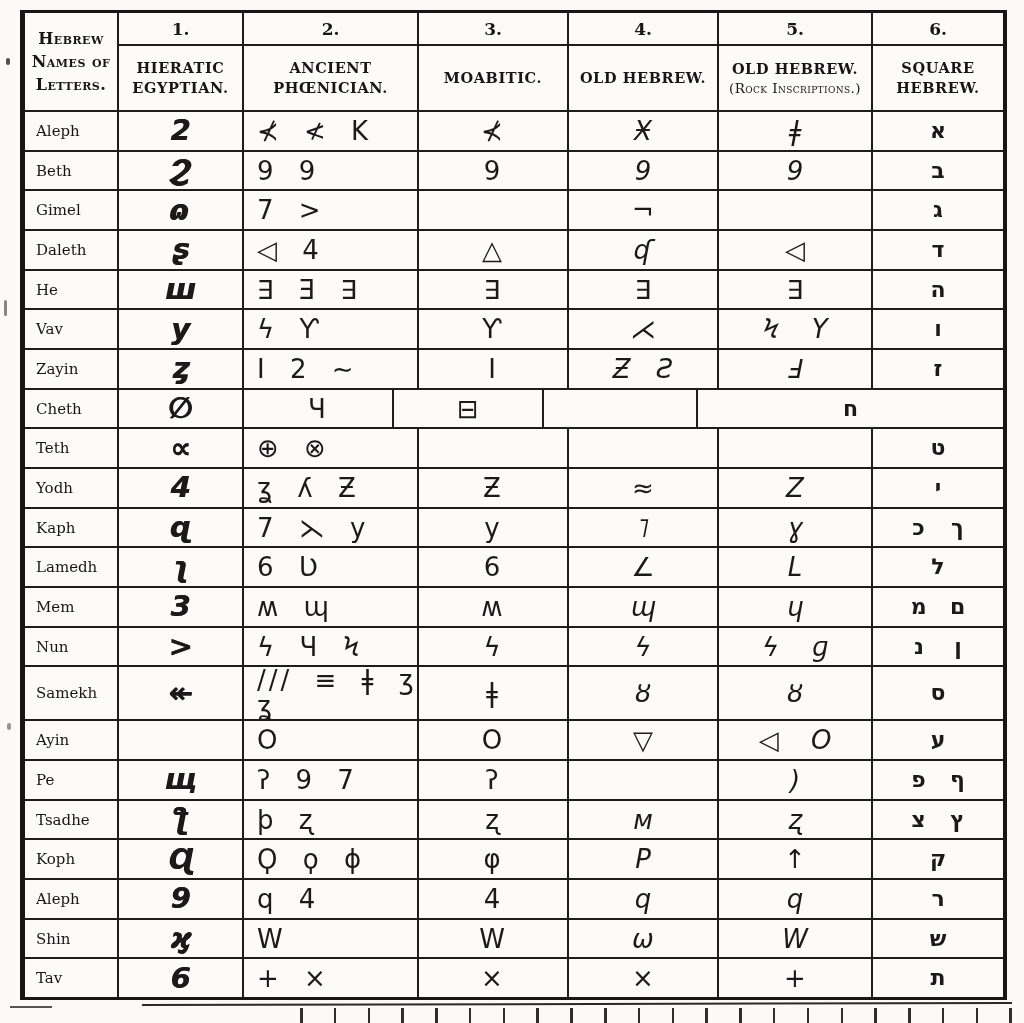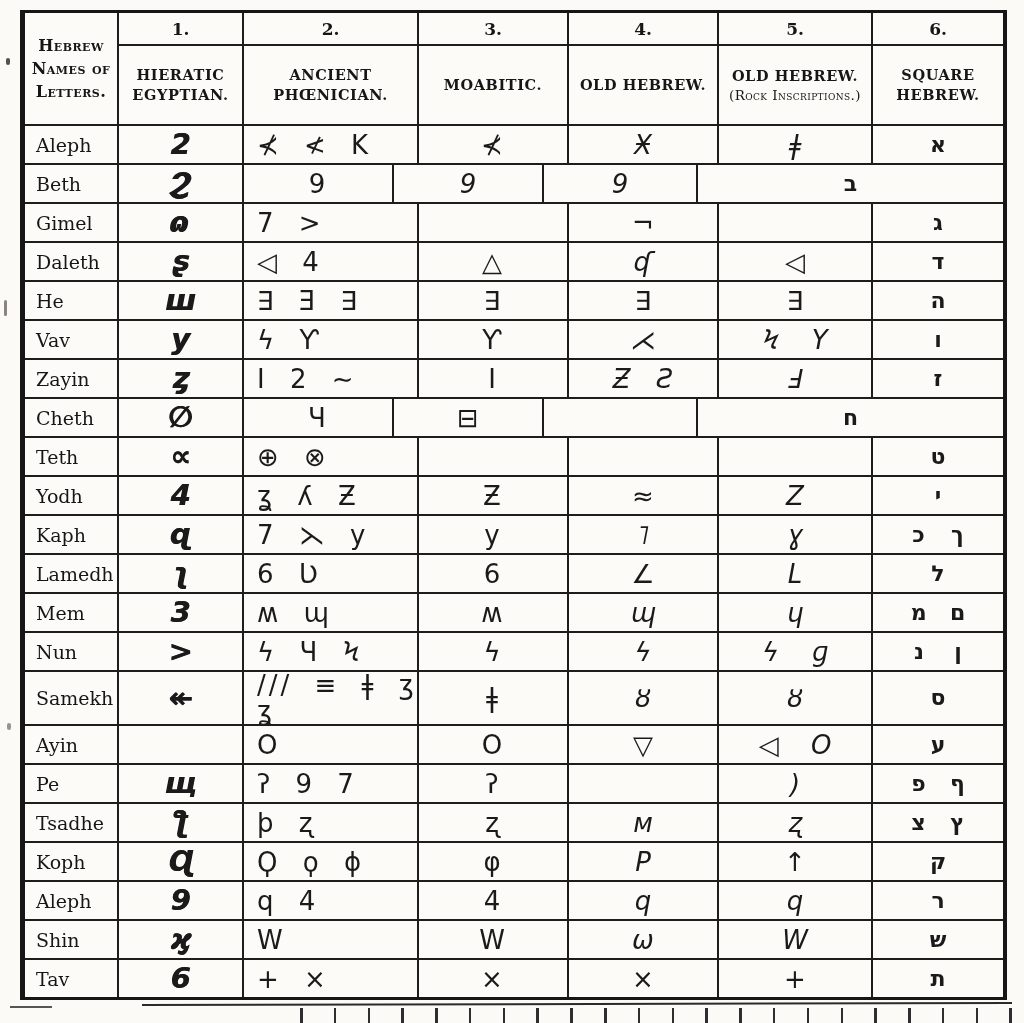--- a/index.html
+++ b/index.html
@@ -15,7 +15,7 @@
     display:flex;flex-direction:column;box-sizing:border-box;
     background:#fcfbf8;
   }
-  .hrow{display:flex;height:111px;flex:none;border-radius:9px;}
+  .hrow{display:flex;height:97px;flex:none;border-radius:9px;}
   .tbody{flex:1;display:flex;flex-direction:column;}
   .row{flex:1;display:flex;border-top:2px solid #1d1d1d;}
   .cell{box-sizing:border-box;display:flex;align-items:center;}

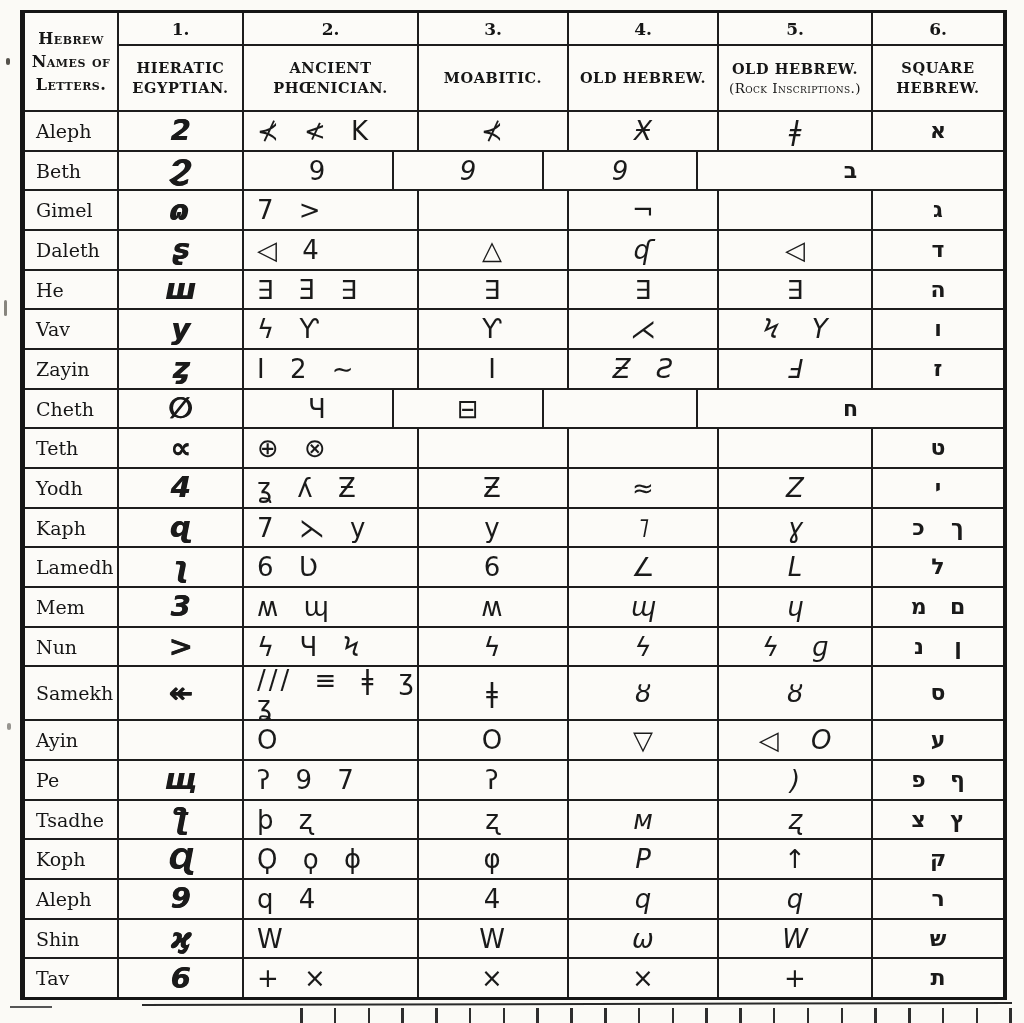--- a/index.html
+++ b/index.html
@@ -47,7 +47,7 @@
   }
   .hsub{font-variant:small-caps;font-size:13.5px;font-weight:normal;letter-spacing:.4px;}
   
-  .lcell{padding-left:11px;font-size:19px;}
+  .lcell{padding-left:11px;font-size:15px;}
   .gcell{
     font-family:"DejaVu Sans", sans-serif;color:#1a1a1a;
     justify-content:center;font-size:26px;line-height:1;

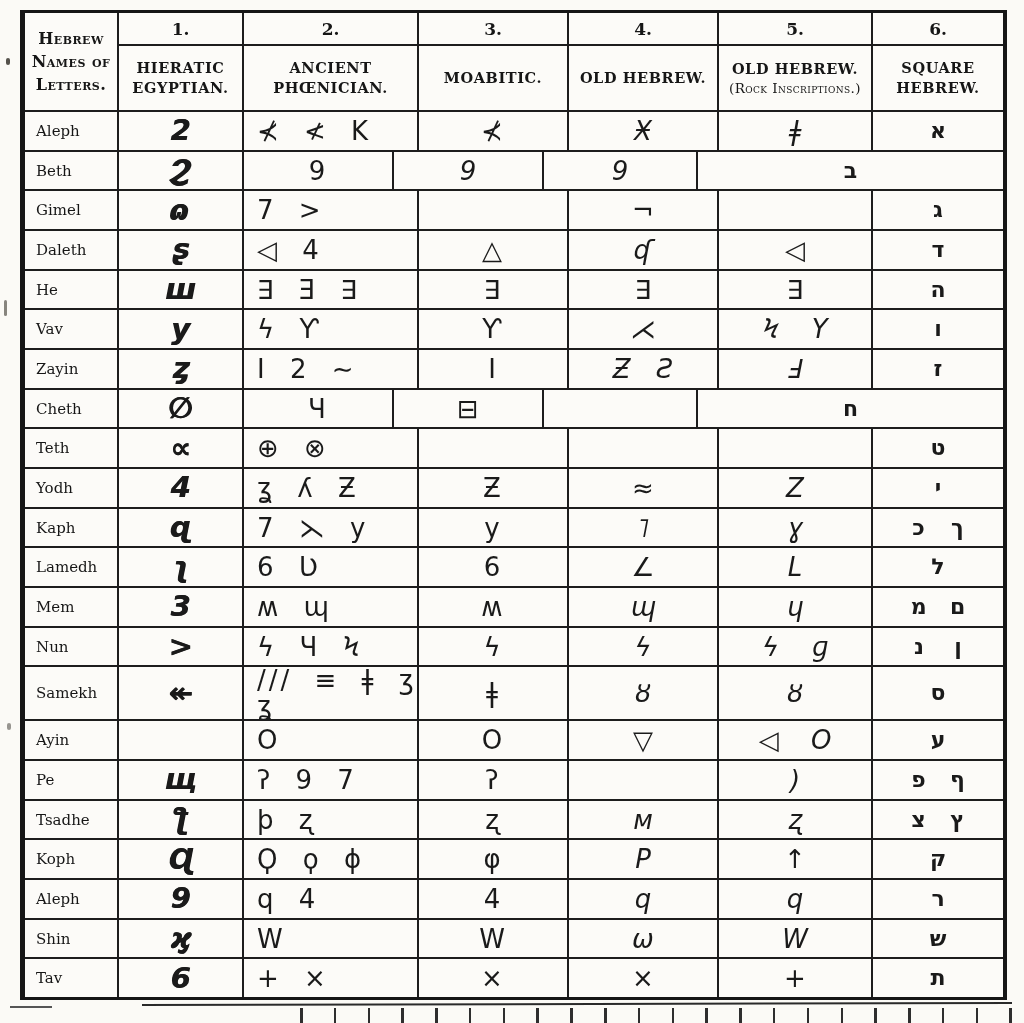--- a/index.html
+++ b/index.html
@@ -134,6 +134,7 @@
         <div class="row">
           <div class="cell c0 lcell">Beth</div>
           <div class="cell gcell c1 g1">Ϩ</div>
+          <div class="cell gcell c2 g2">9 9</div>
           <div class="cell gcell c3 g3">9</div>
           <div class="cell gcell c4 g4">9</div>
           <div class="cell gcell c5 g5">9</div>

